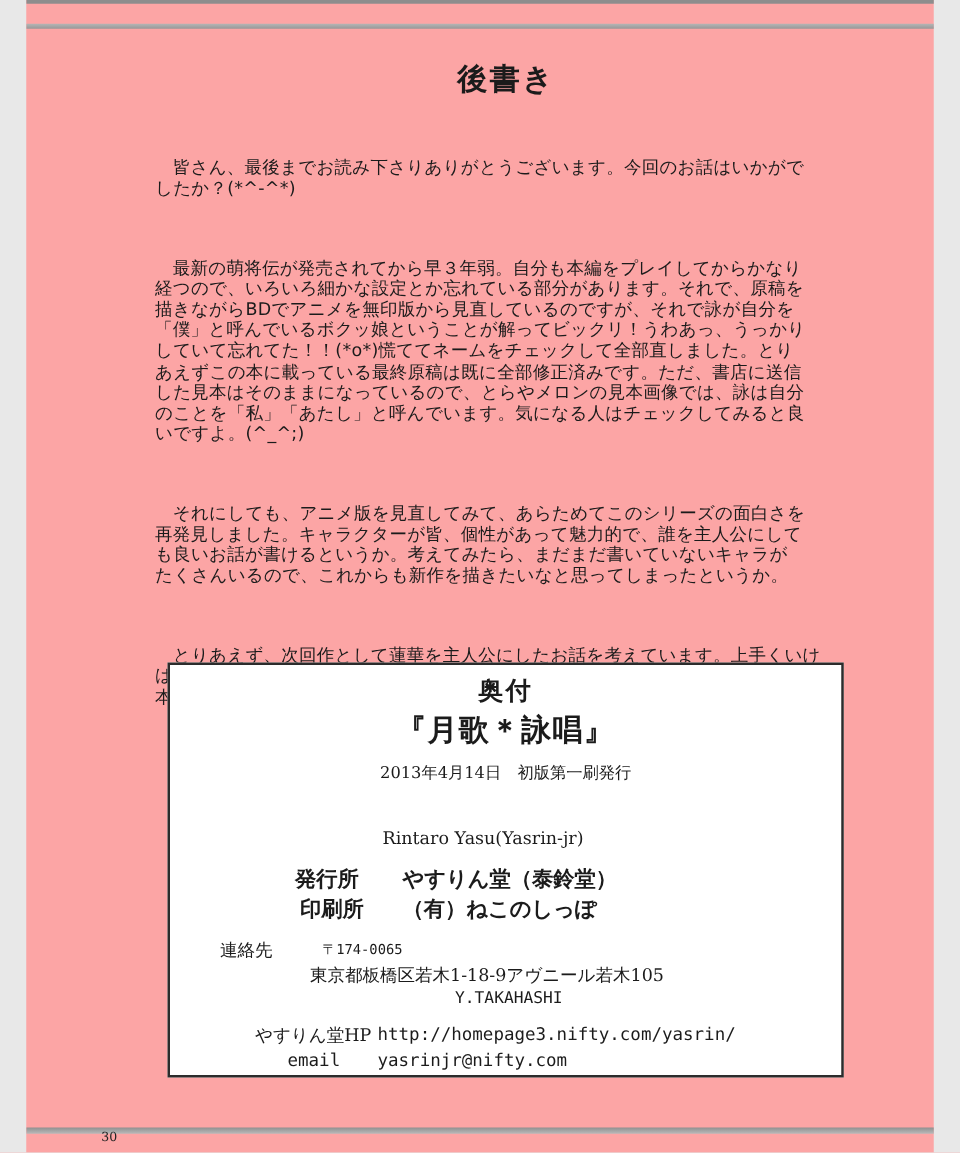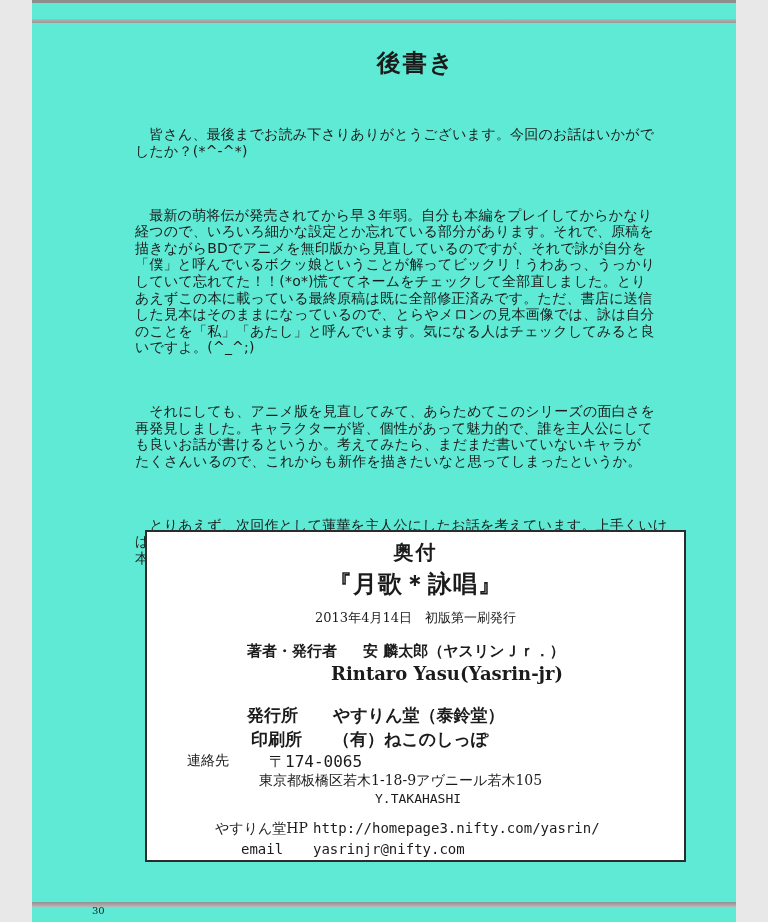--- a/index.html
+++ b/index.html
@@ -8,10 +8,11 @@
     width: 704px;
     height: 922px;
     margin: 0 auto;
-    background: #5eead4;
+    background: #fca5a5;
     overflow: hidden;
     color: #1b1b1b;
     font-family: "DejaVu Sans", "Liberation Sans", sans-serif;
+    padding-left: 22px;
   }
   .rule { position: absolute; left: 0; width: 768px; }
   .rule-top-1 { top: 0; height: 3px; background: #8d8d8d; }

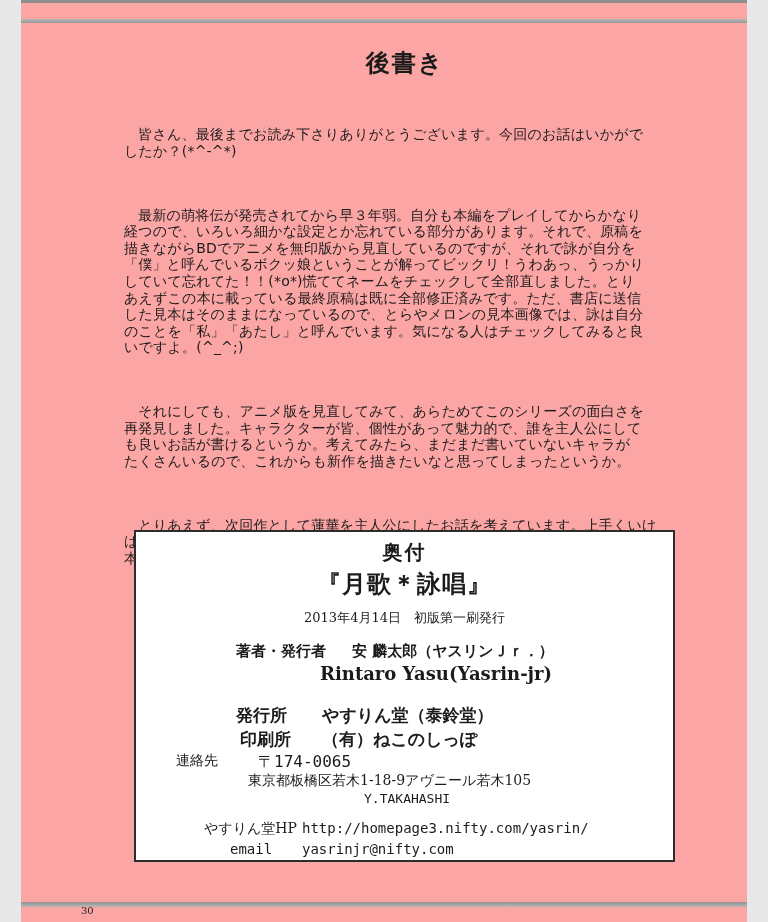--- a/index.html
+++ b/index.html
@@ -132,7 +132,6 @@
     <div class="abs book-title">『月歌＊詠唱』</div>
     <div class="abs edition">2013年4月14日　初版第一刷発行</div>
 
-    <div class="abs author-row"><span>著者・発行者</span><span class="gap"></span><span>安 麟太郎（ヤスリンＪｒ．）</span></div>
     <div class="abs author-romaji">Rintaro Yasu(Yasrin-jr)</div>
 
     <div class="abs pubprint publisher-label">発行所</div>

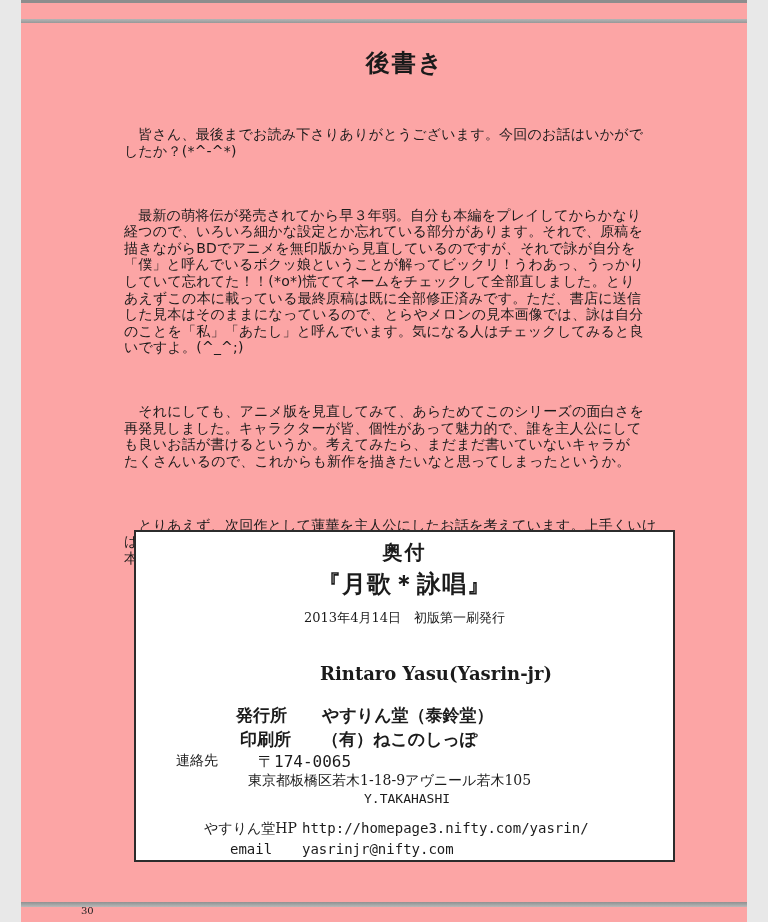--- a/index.html
+++ b/index.html
@@ -65,8 +65,8 @@
   }
   .author-row { top: 110px; left: 100px; font-size: 15px; font-weight: bold; }
   .author-row .gap { display: inline-block; width: 26px; }
-  .author-romaji { top: 131px; left: 170px; font-size: 18px; font-weight: bold;
-    font-family: "DejaVu Serif", "Liberation Serif", serif; margin-left: 14px; }
+  .author-romaji { top: 131px; left: 170px; font-size: 14px; font-weight: normal;
+    font-family: "DejaVu Serif", "Liberation Serif", serif; }
   .pubprint { font-family: "DejaVu Sans", "Liberation Sans", sans-serif;
     font-size: 17px; font-weight: bold; margin-top: 12px; }
   .publisher-label { top: 160px; left: 100px; }

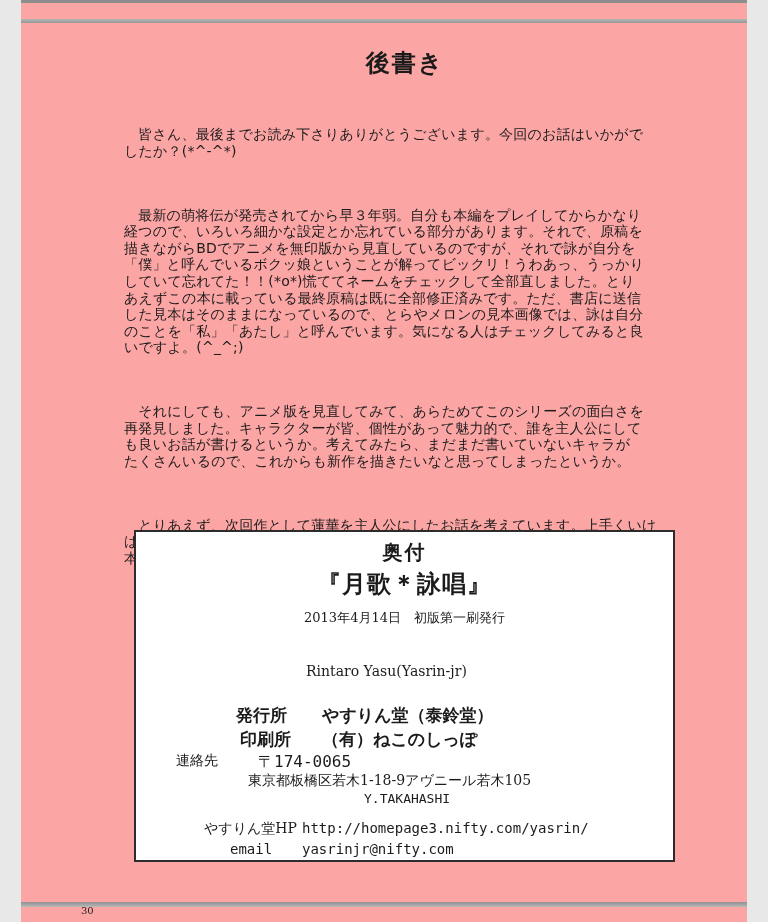--- a/index.html
+++ b/index.html
@@ -68,7 +68,7 @@
   .author-romaji { top: 131px; left: 170px; font-size: 14px; font-weight: normal;
     font-family: "DejaVu Serif", "Liberation Serif", serif; }
   .pubprint { font-family: "DejaVu Sans", "Liberation Sans", sans-serif;
-    font-size: 17px; font-weight: bold; margin-top: 12px; }
+    font-size: 17px; font-weight: bold; }
   .publisher-label { top: 160px; left: 100px; }
   .publisher-value { top: 160px; left: 186px; text-align: center; }
   .printer-label   { top: 184px; left: 104px; }

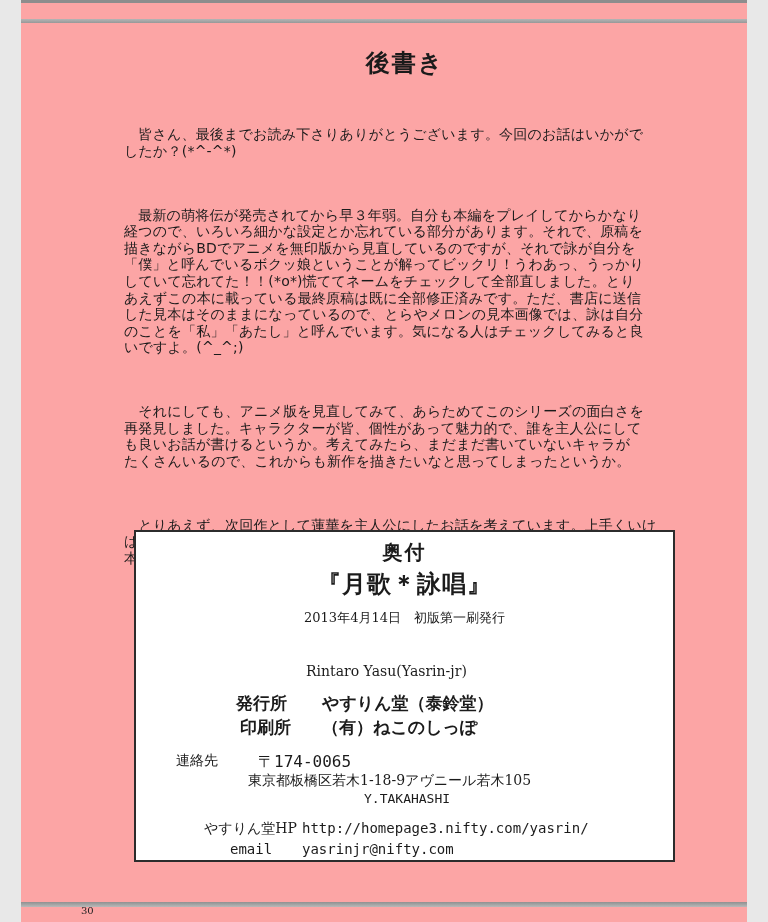--- a/index.html
+++ b/index.html
@@ -74,7 +74,7 @@
   .printer-label   { top: 184px; left: 104px; }
   .printer-value   { top: 184px; left: 186px; }
   .contact-label  { top: 220px; left: 40px;  font-size: 14px; }
-  .contact-postal { top: 220px; left: 122px; font-size: 16px;
+  .contact-postal { top: 220px; left: 122px; font-size: 11px;
     font-family: "DejaVu Sans Mono", "Liberation Mono", monospace; text-align: right; }
   .contact-address { top: 240px; left: 112px; font-size: 14px; }
   .contact-addressee { top: 259px; left: 228px; font-size: 13px;

